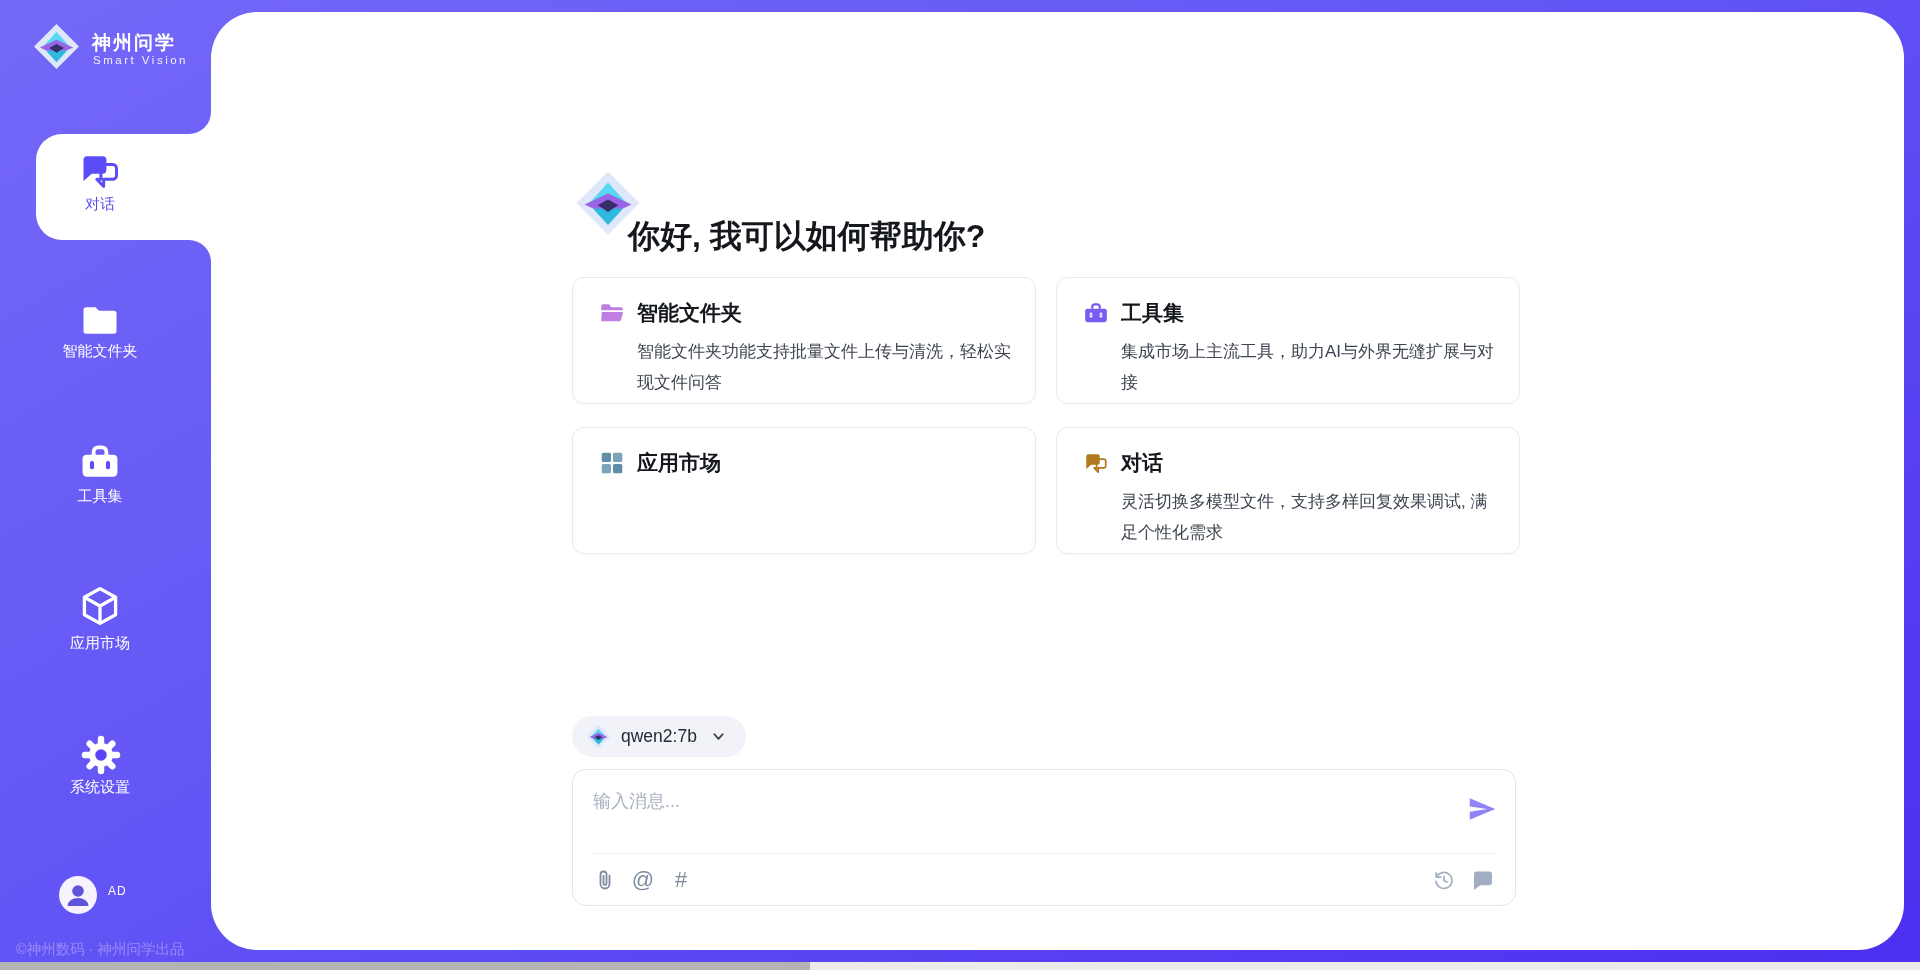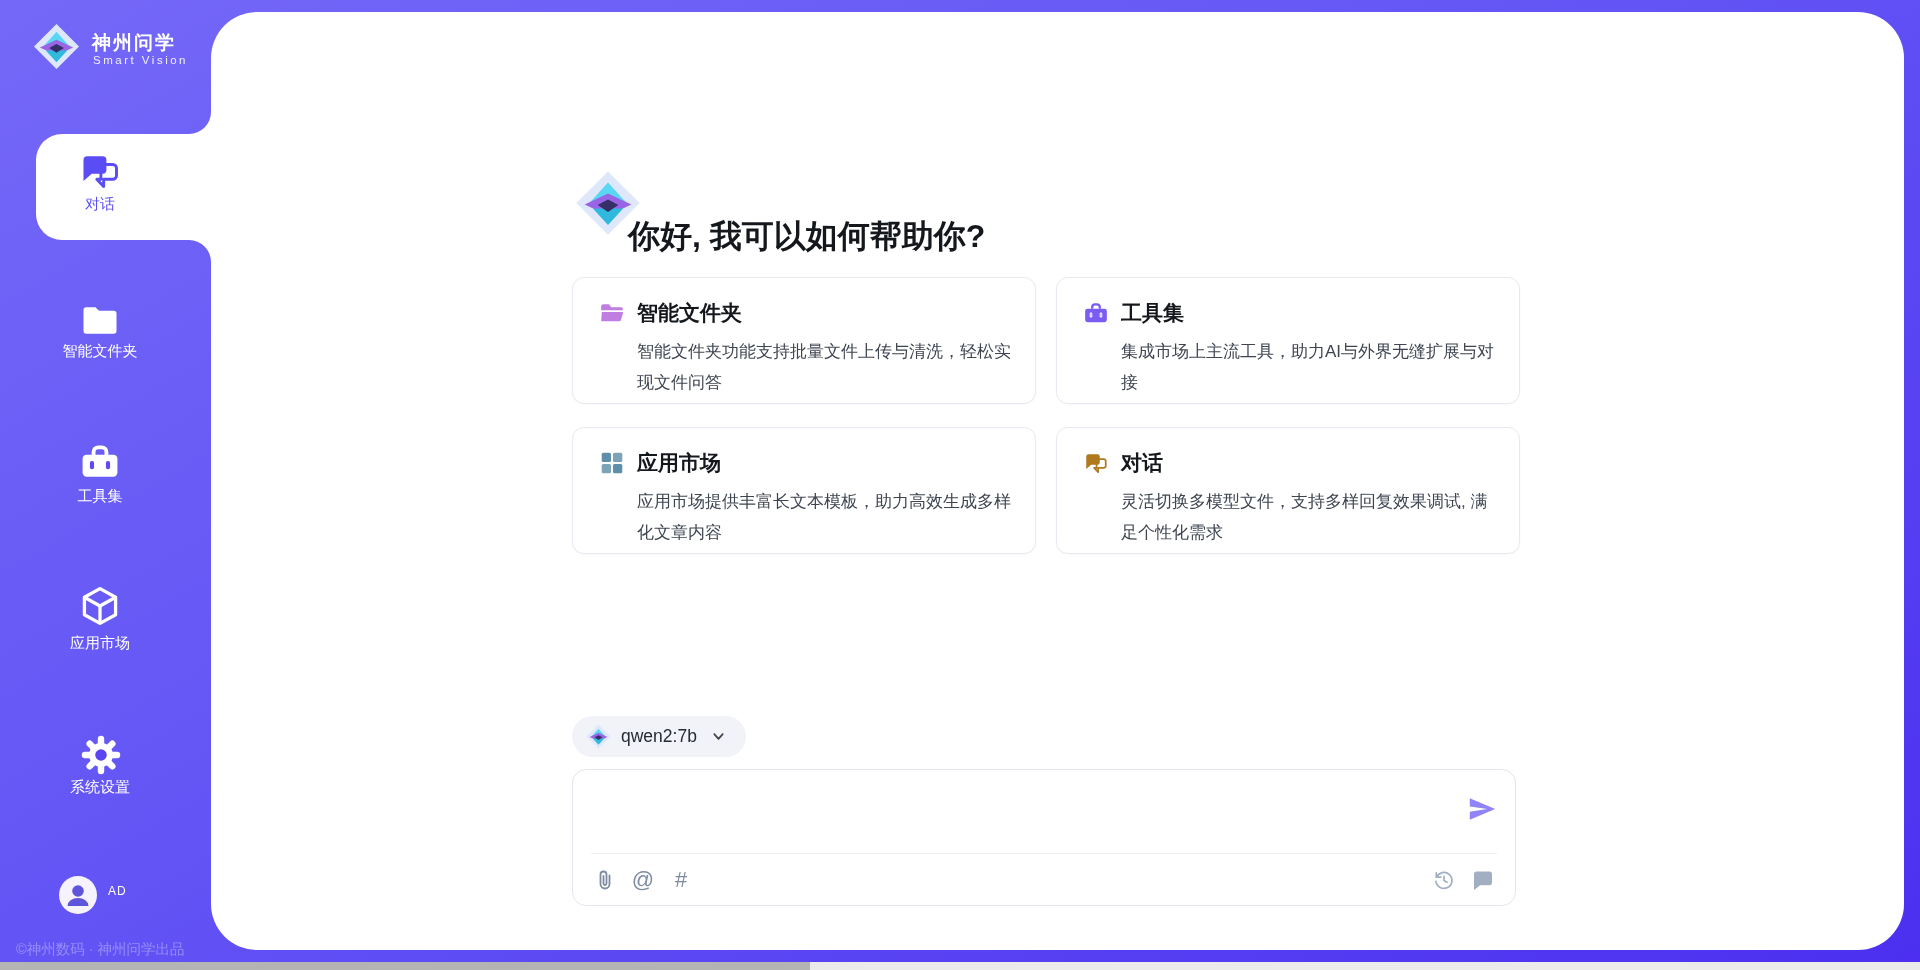--- a/index.html
+++ b/index.html
@@ -255,7 +255,6 @@
         </span>
         <span class="card-title">应用市场</span>
       </div>
-      <div class="card-desc">应用市场提供丰富长文本模板，助力高效生成多样化文章内容</div>
     </div>
 
     <div class="card">

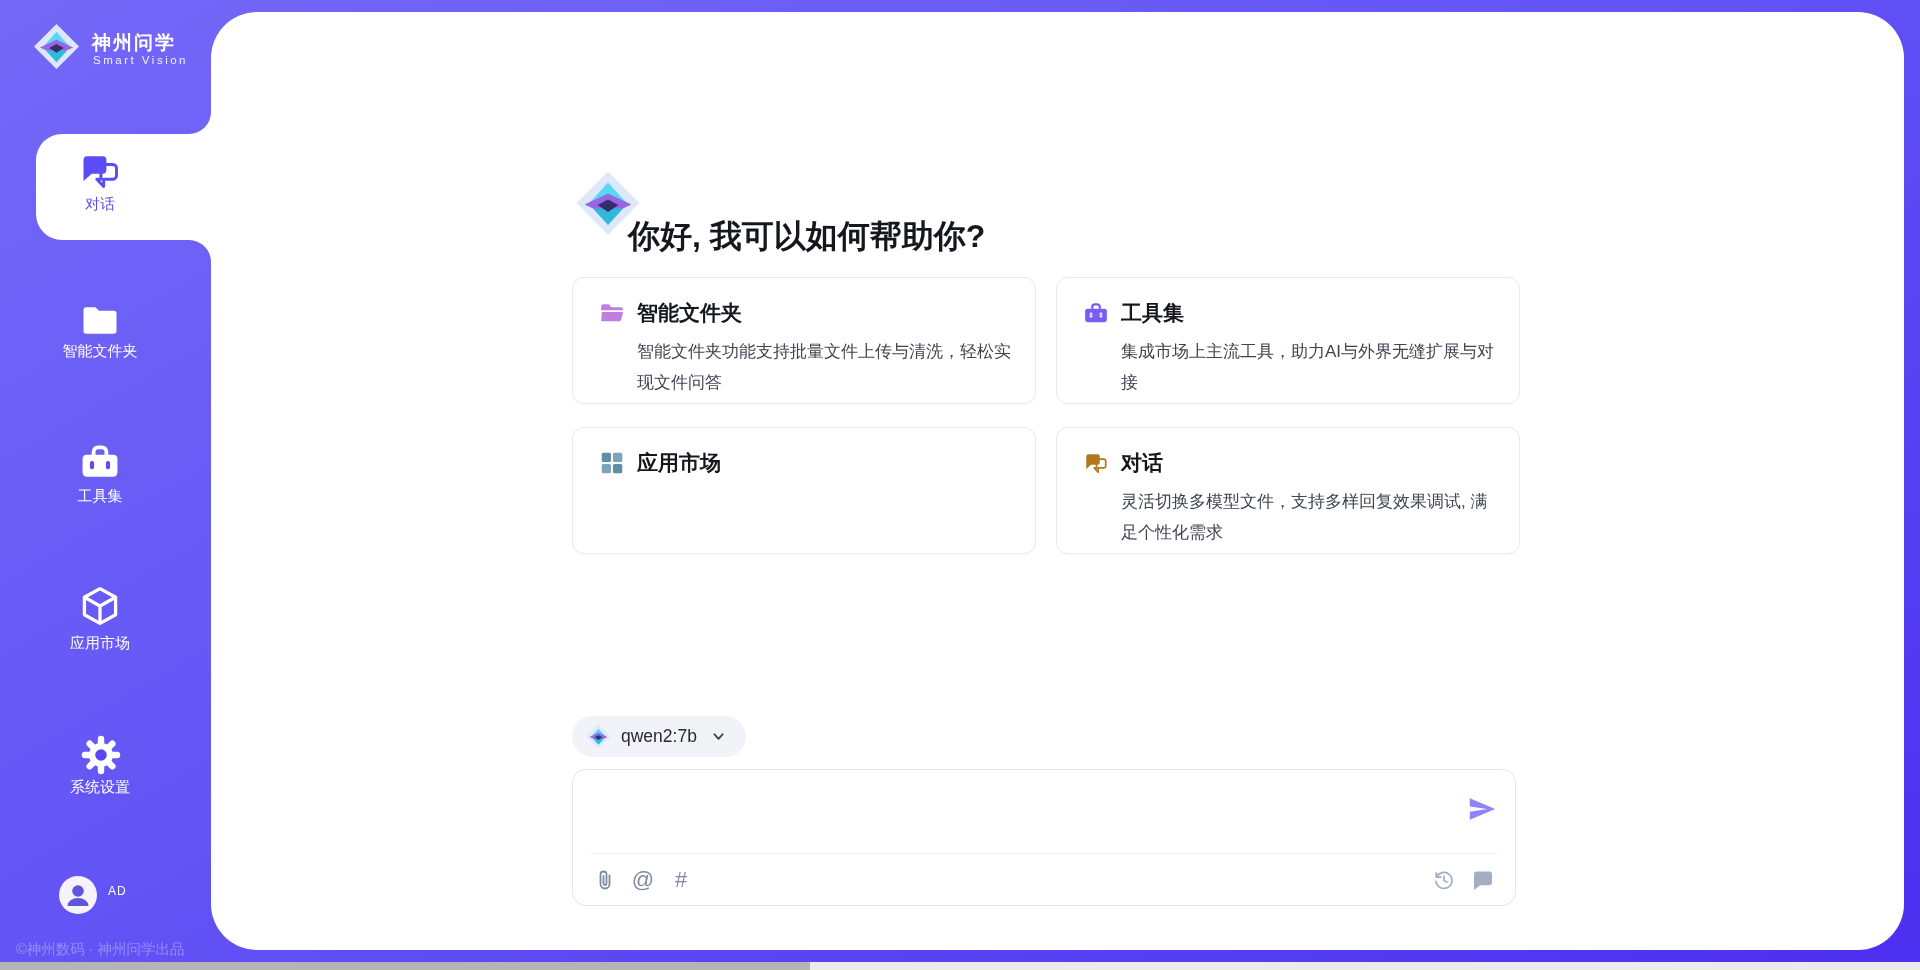--- a/index.html
+++ b/index.html
@@ -284,6 +284,7 @@
   </div>
 
   <div class="composer">
+    <input type="text" placeholder="输入消息..." style="">
     <button class="send-btn">
       <svg viewBox="0 0 24 24">
         <path d="M2.2 20.6 22.6 12 2.2 3.4l.05 6.5L16.2 12 2.25 14.1z" fill="currentColor"></path>

